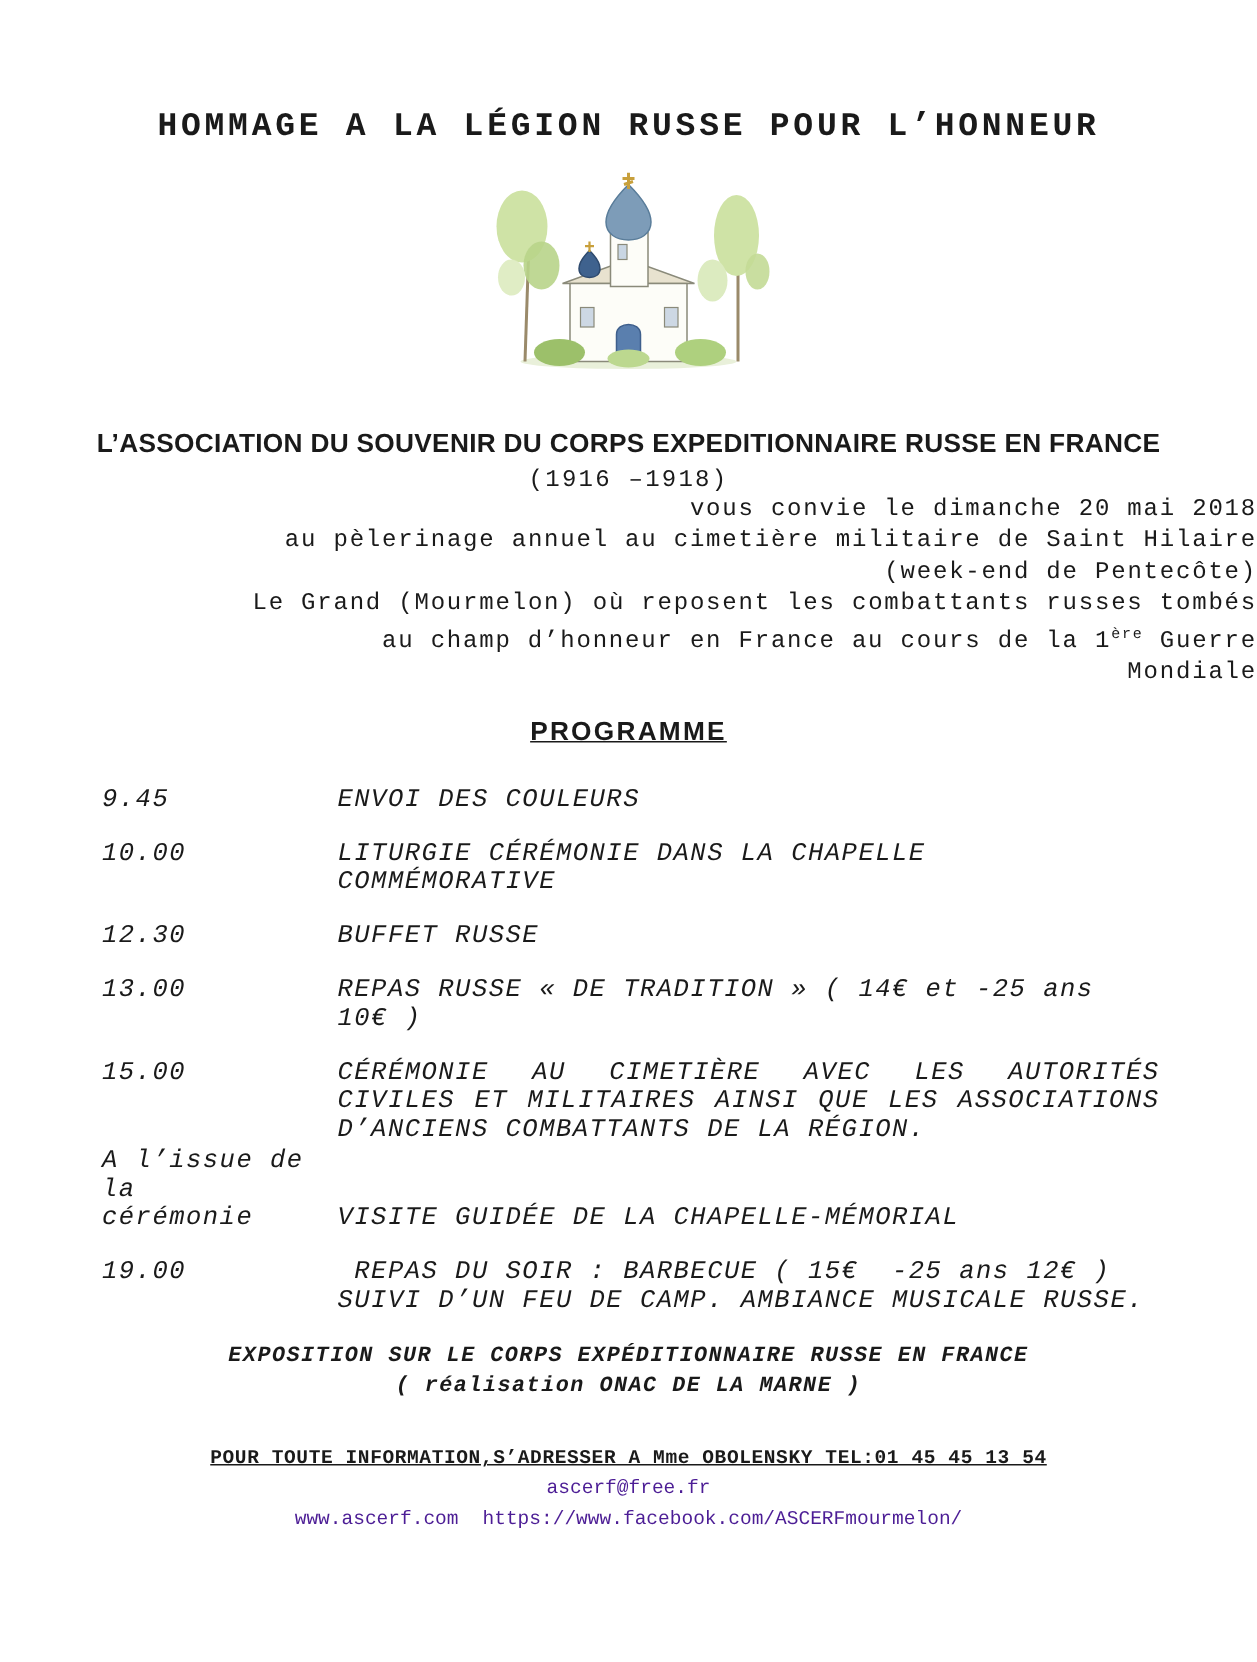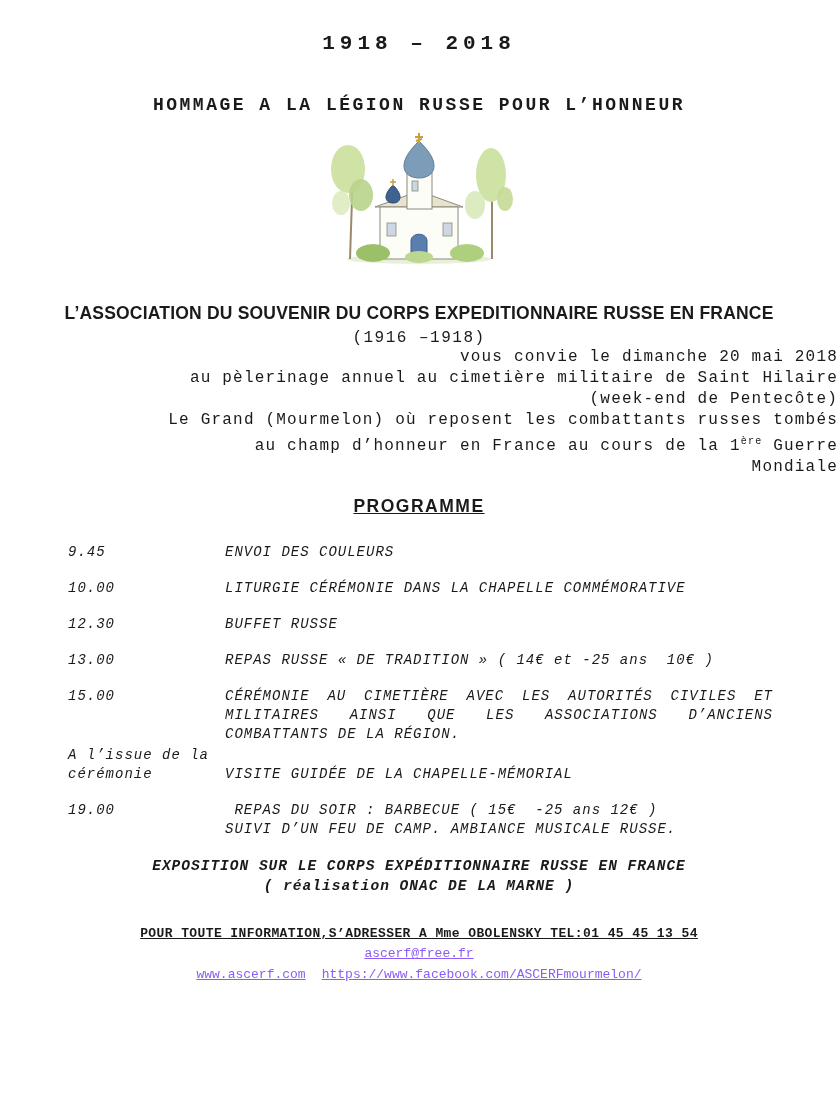--- a/index.html
+++ b/index.html
@@ -116,7 +116,6 @@
 
 <div class="page">
 
-  <div class="years">1918 – 2018</div>
 
   <div class="main-title">HOMMAGE A LA LÉGION RUSSE POUR L’HONNEUR</div>
 

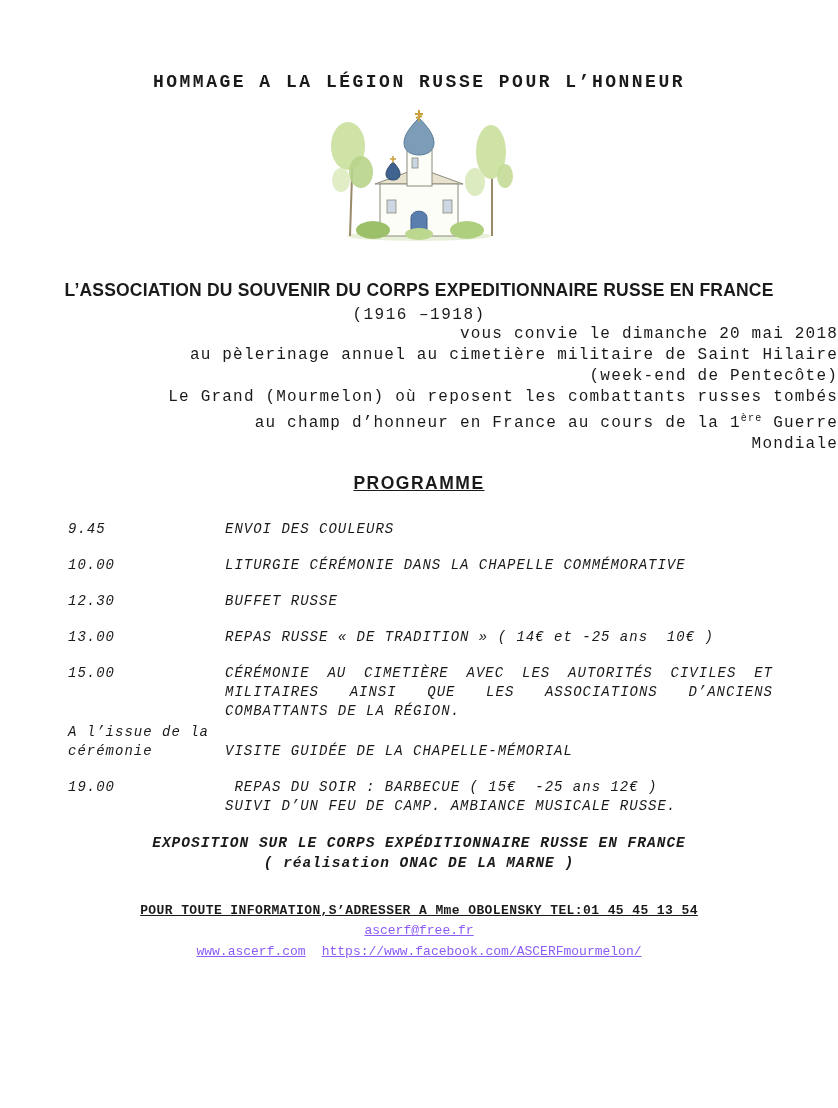--- a/index.html
+++ b/index.html
@@ -21,7 +21,7 @@
   .main-title{
     margin-top:40px;
     text-align:center;
-    font-size:18px;font-weight:bold;
+    font-size:22px;font-weight:bold;
     letter-spacing:2.5px;
   }
   .illustration{

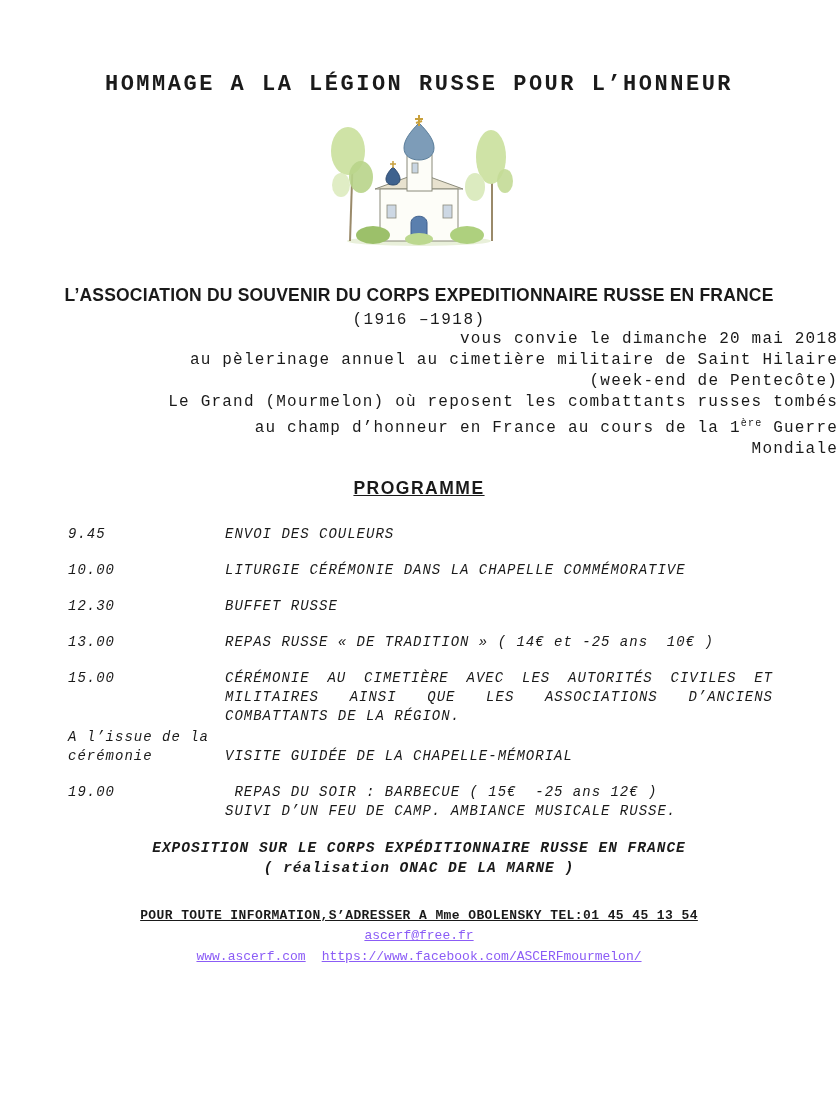--- a/index.html
+++ b/index.html
@@ -61,7 +61,7 @@
     margin-top:26px;
     padding:0 65px 0 68px;
     font-style:italic;
-    font-size:14px;
+    font-size:17px;
     letter-spacing:1px;
   }
   .prow{

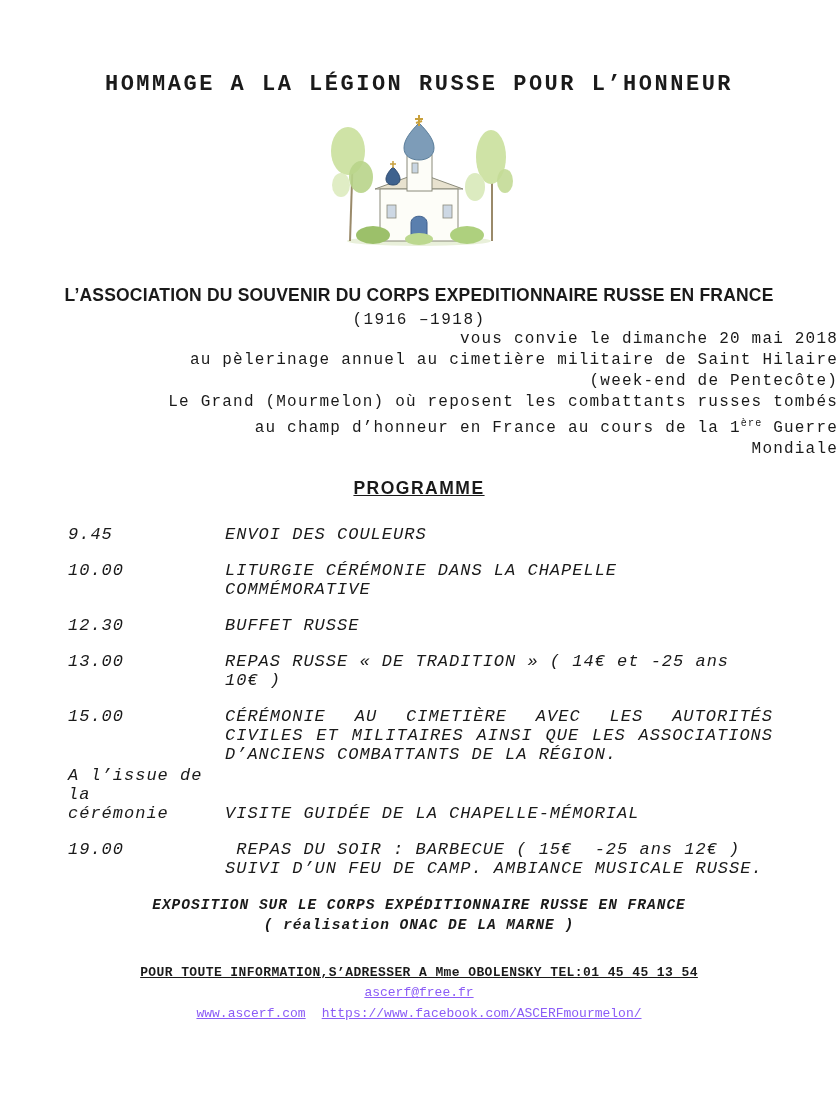--- a/index.html
+++ b/index.html
@@ -105,8 +105,7 @@
     letter-spacing:0.4px;
   }
   a.doc-link{
-    color:#8b5cf6;
-    text-decoration:underline;
+    color:#4c1d95;
     cursor:pointer;
   }
   .links-row{display:flex;justify-content:center;gap:16px;margin-top:1px;}

